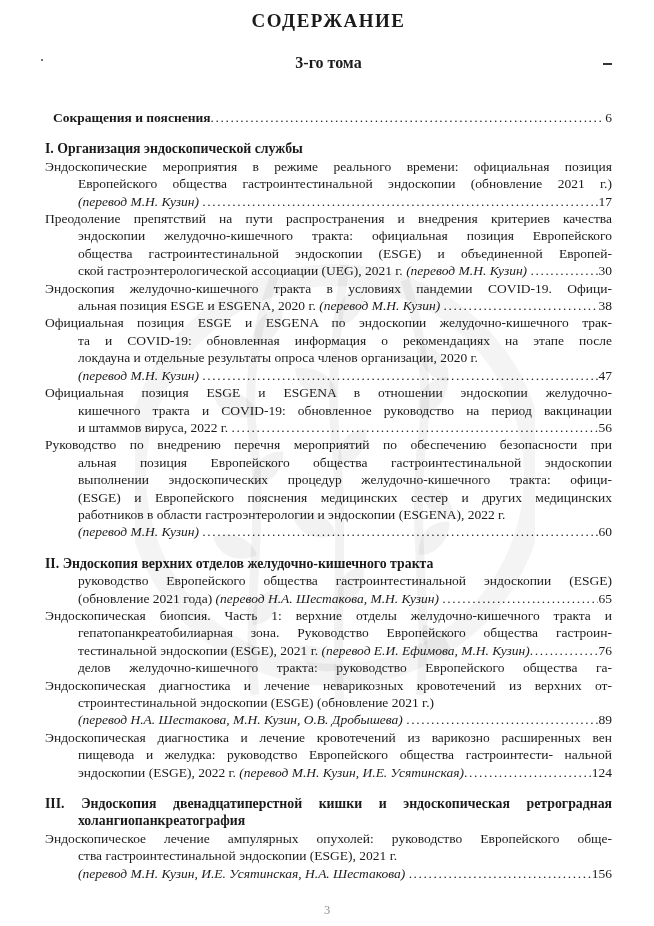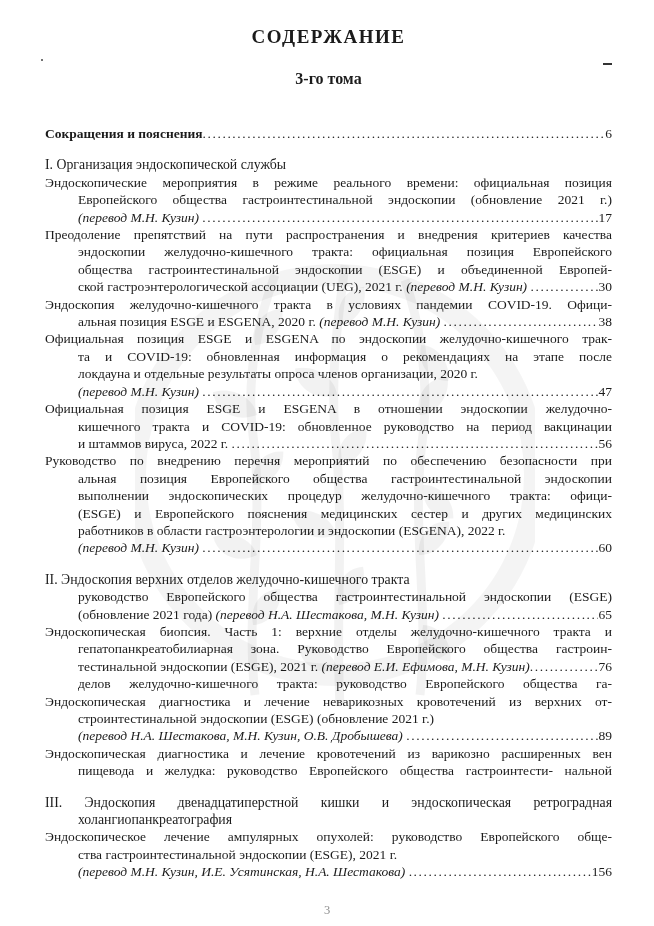--- a/index.html
+++ b/index.html
@@ -6,7 +6,7 @@
   .page{width:654px;height:926px;position:relative;background:#ffffff;color:#1b1b1b;
         font-family:"Liberation Serif","DejaVu Serif",serif;overflow:hidden;}
   .watermark{position:absolute;left:135px;top:225px;width:400px;height:500px;pointer-events:none;}
-  .content{position:absolute;left:45px;top:16px;width:567px;}
+  .content{position:absolute;left:45px;top:0;width:567px;}
   .title{margin-top:10px;text-align:center;font-weight:bold;font-size:19px;line-height:22px;letter-spacing:1.5px;}
   .subtitle{margin-top:22px;text-align:center;font-weight:bold;font-size:16px;line-height:18px;}
   .toc{margin-top:37px;font-size:13.5px;}

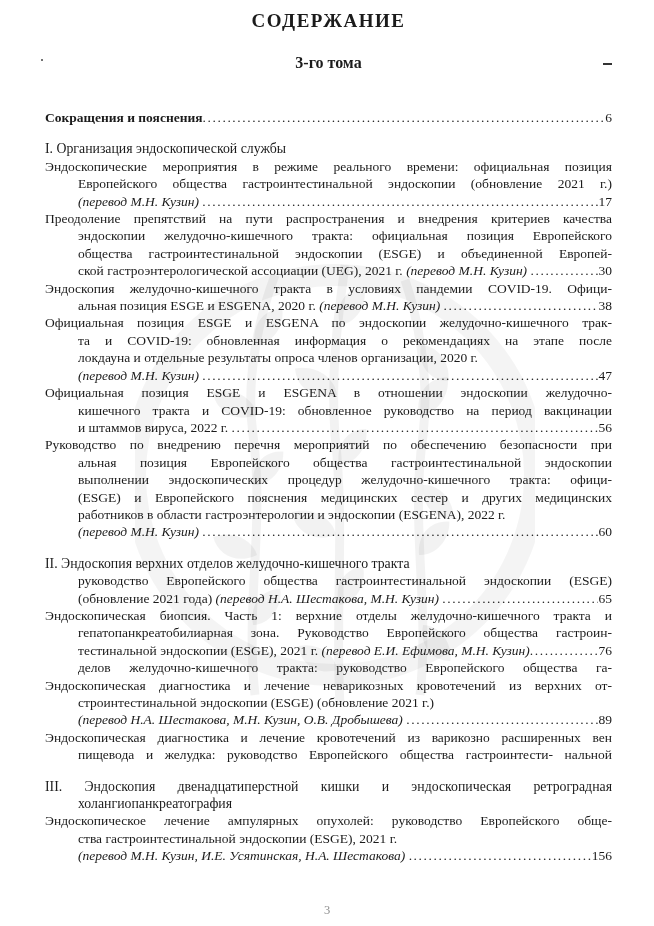--- a/index.html
+++ b/index.html
@@ -16,7 +16,7 @@
   .line.ind{padding-left:33px;}
   .line.just{text-align:justify;text-align-last:justify;}
   .line.hd .seg{font-weight:normal;font-size:13.8px;}
-  .seg.b{font-weight:bold;}
+  .seg.b{font-weight:bold;margin-left:8px;}
   .seg.it{font-style:italic;}
   .line.final{display:flex;align-items:baseline;}
   .line.final .seg{white-space:pre;flex:0 0 auto;}

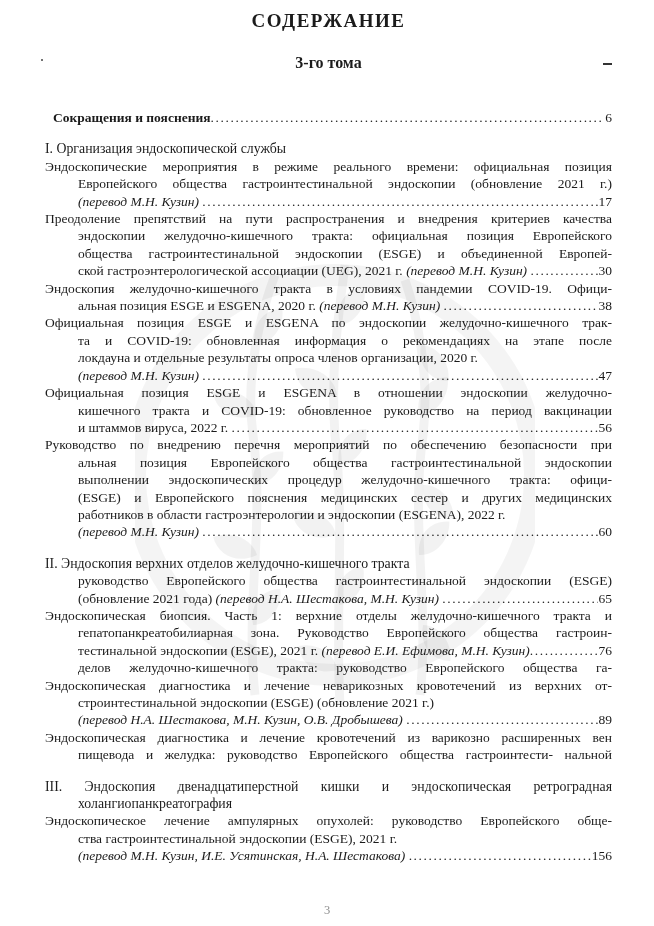--- a/index.html
+++ b/index.html
@@ -15,7 +15,7 @@
   .line{line-height:17.4px;min-height:17.4px;}
   .line.ind{padding-left:33px;}
   .line.just{text-align:justify;text-align-last:justify;}
-  .line.hd .seg{font-weight:normal;font-size:13.8px;}
+  .line.hd .seg{font-weight:bold;font-size:13.8px;}
   .seg.b{font-weight:bold;margin-left:8px;}
   .seg.it{font-style:italic;}
   .line.final{display:flex;align-items:baseline;}

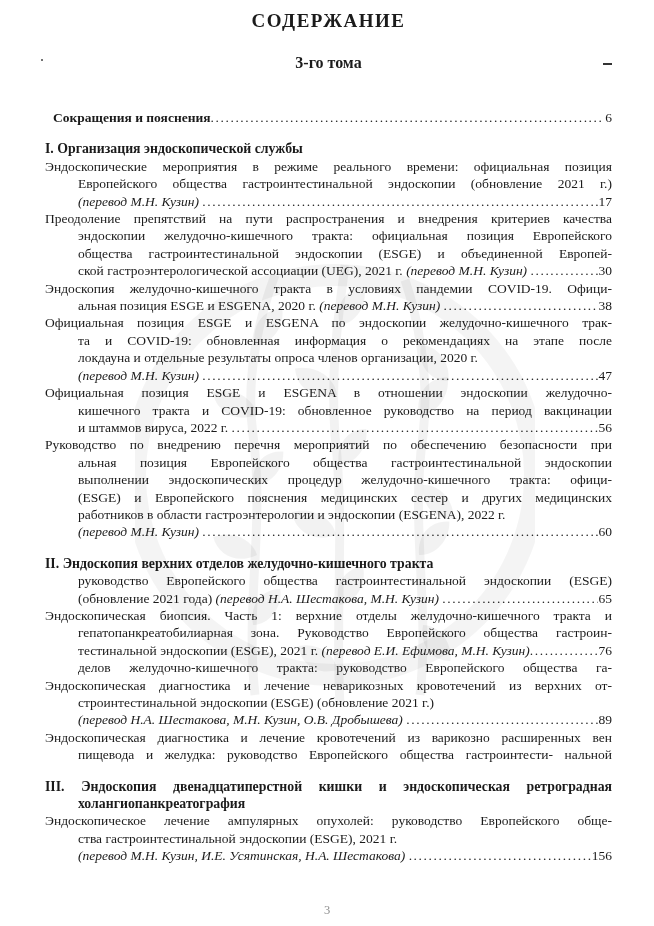--- a/index.html
+++ b/index.html
@@ -175,6 +175,12 @@
           <div class="entry">
             <div class="line just"><span class="seg">Эндоскопическая диагностика и лечение кровотечений из варикозно расширенных вен</span></div>
             <div class="line ind just"><span class="seg">пищевода и желудка: руководство Европейского общества гастроинтести- нальной</span></div>
+            <div class="line ind final">
+              <span class="seg">эндоскопии (ESGE), 2022 г. </span>
+              <span class="seg it">(перевод М.Н. Кузин, И.Е. Усятинская)</span>
+              <span class="leader"></span>
+              <span class="pg">124</span>
+            </div>
           </div>
         </section>
         <section class="section">

